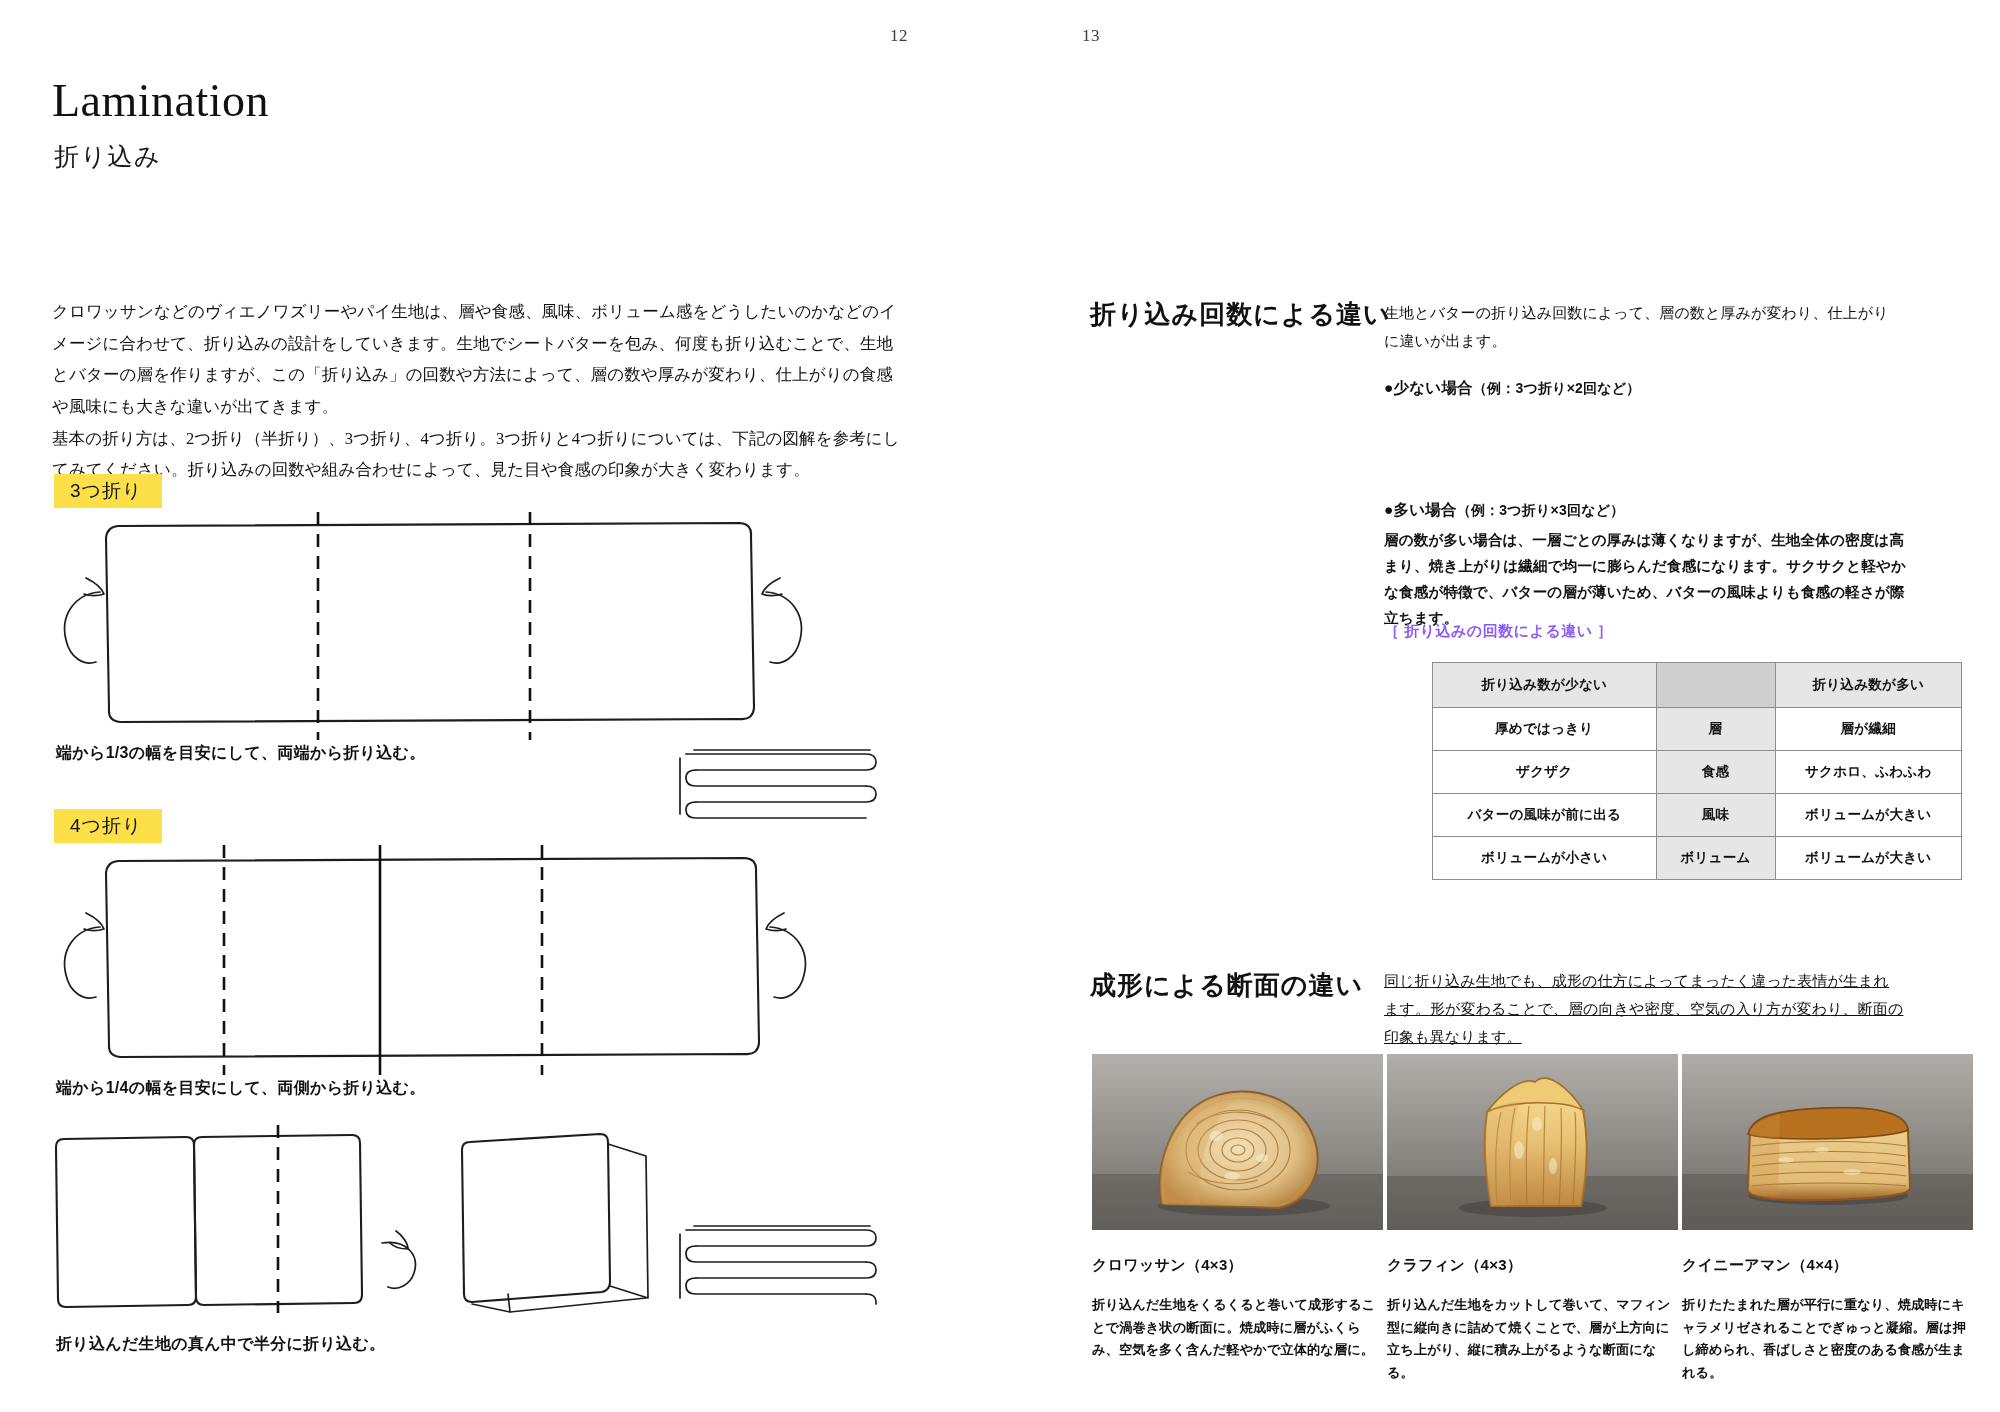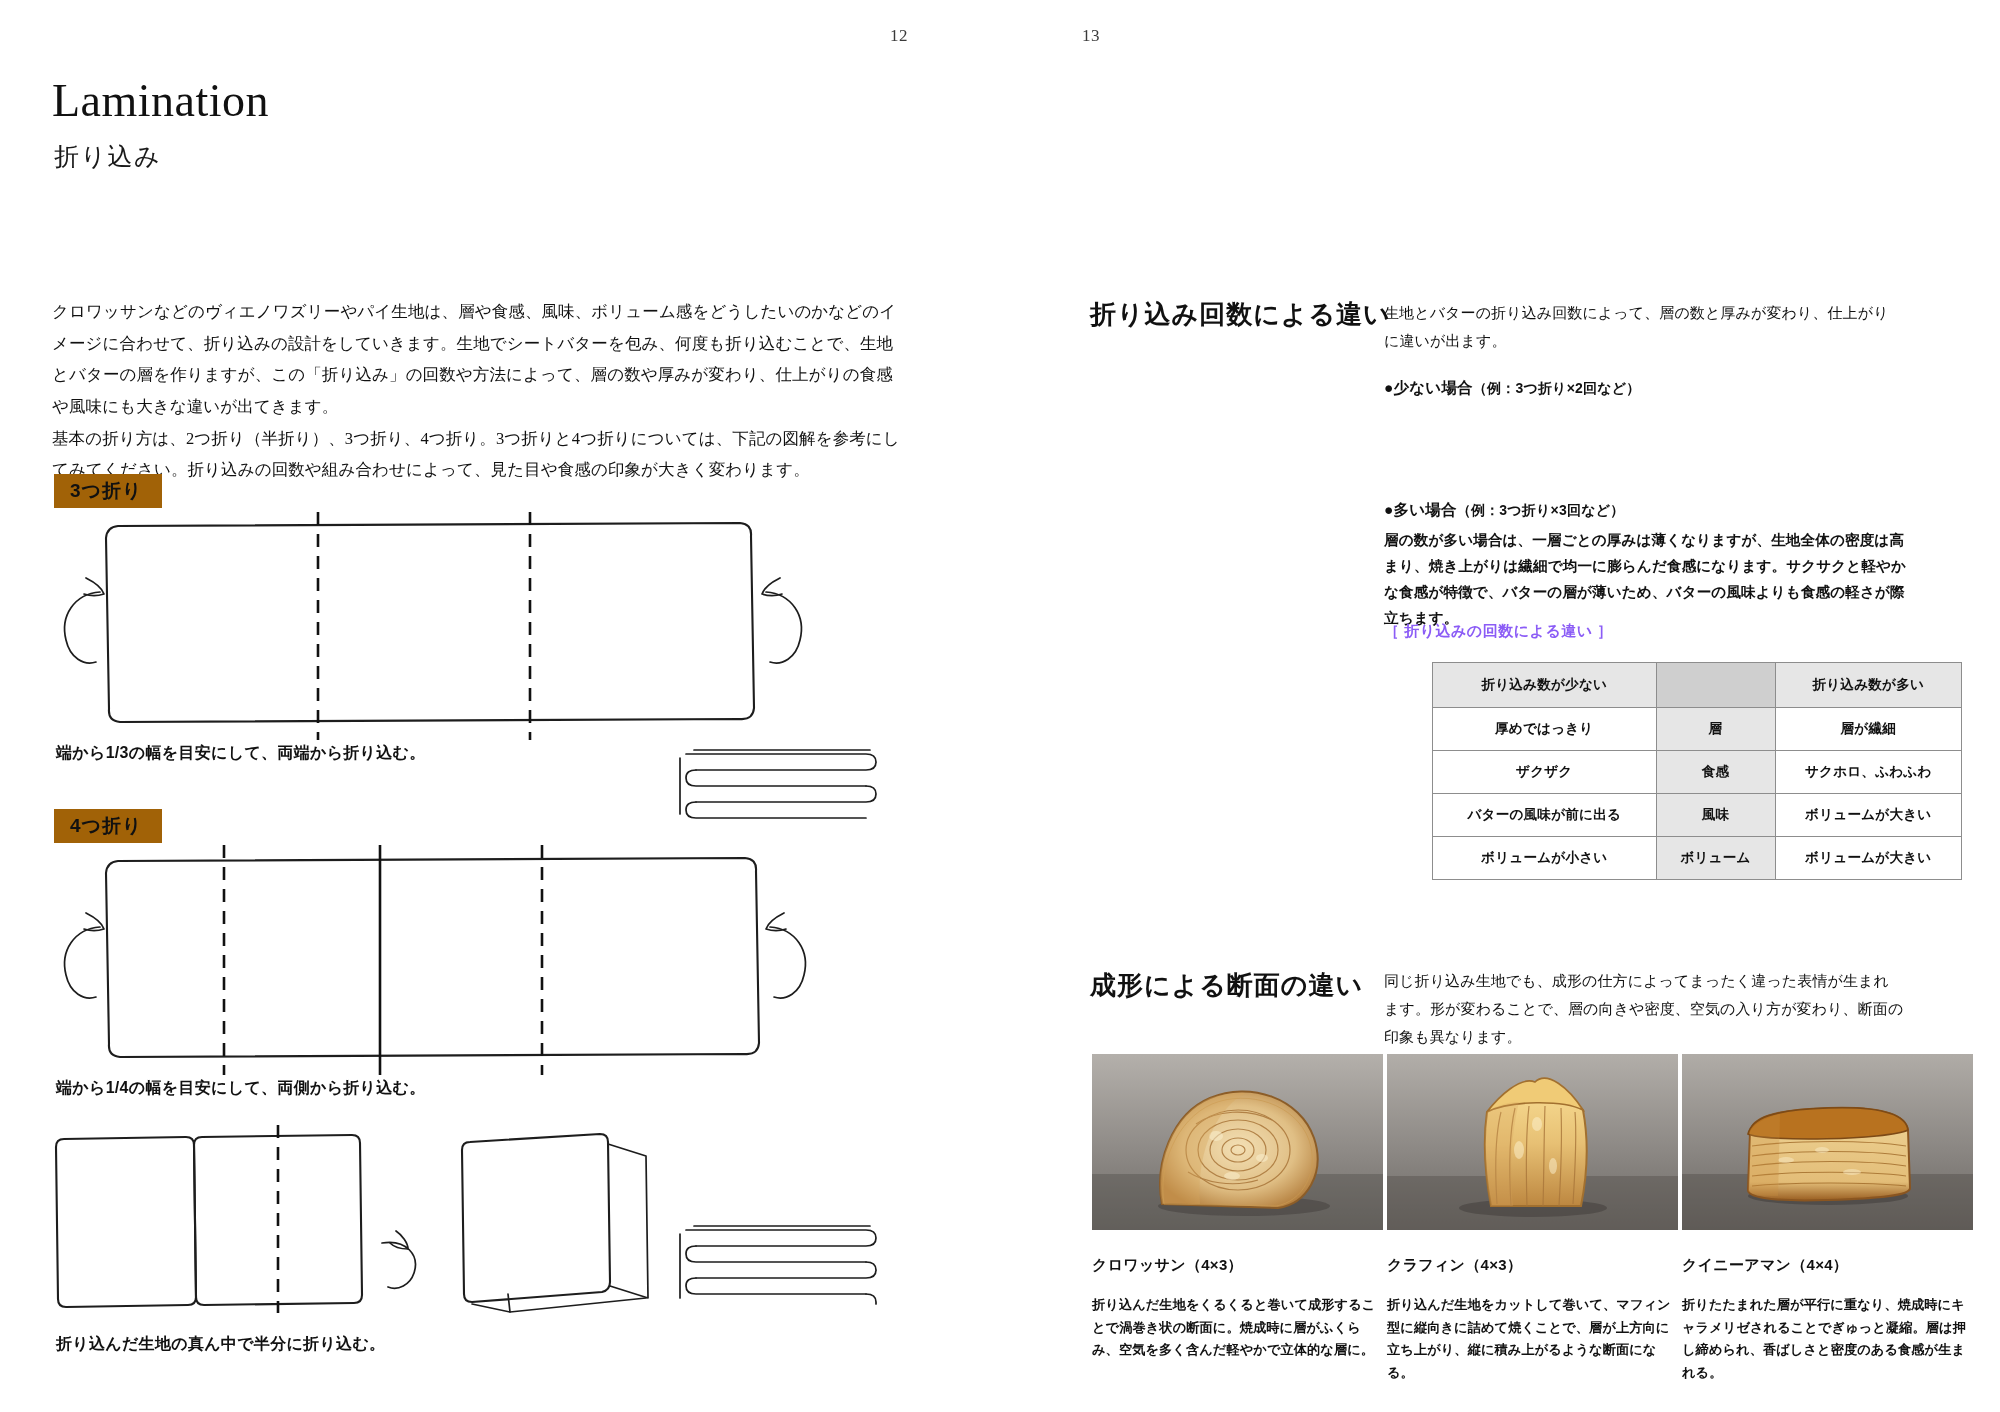--- a/index.html
+++ b/index.html
@@ -74,9 +74,9 @@
   
   .badge {
     position: absolute;
-    background: #a16207;
+    background: #fde047;
     font-size: 19px;
-    font-weight: bold;
+    font-weight: normal;
     letter-spacing: 1px;
     color: #111;
     padding: 7px 20px 8px 16px;

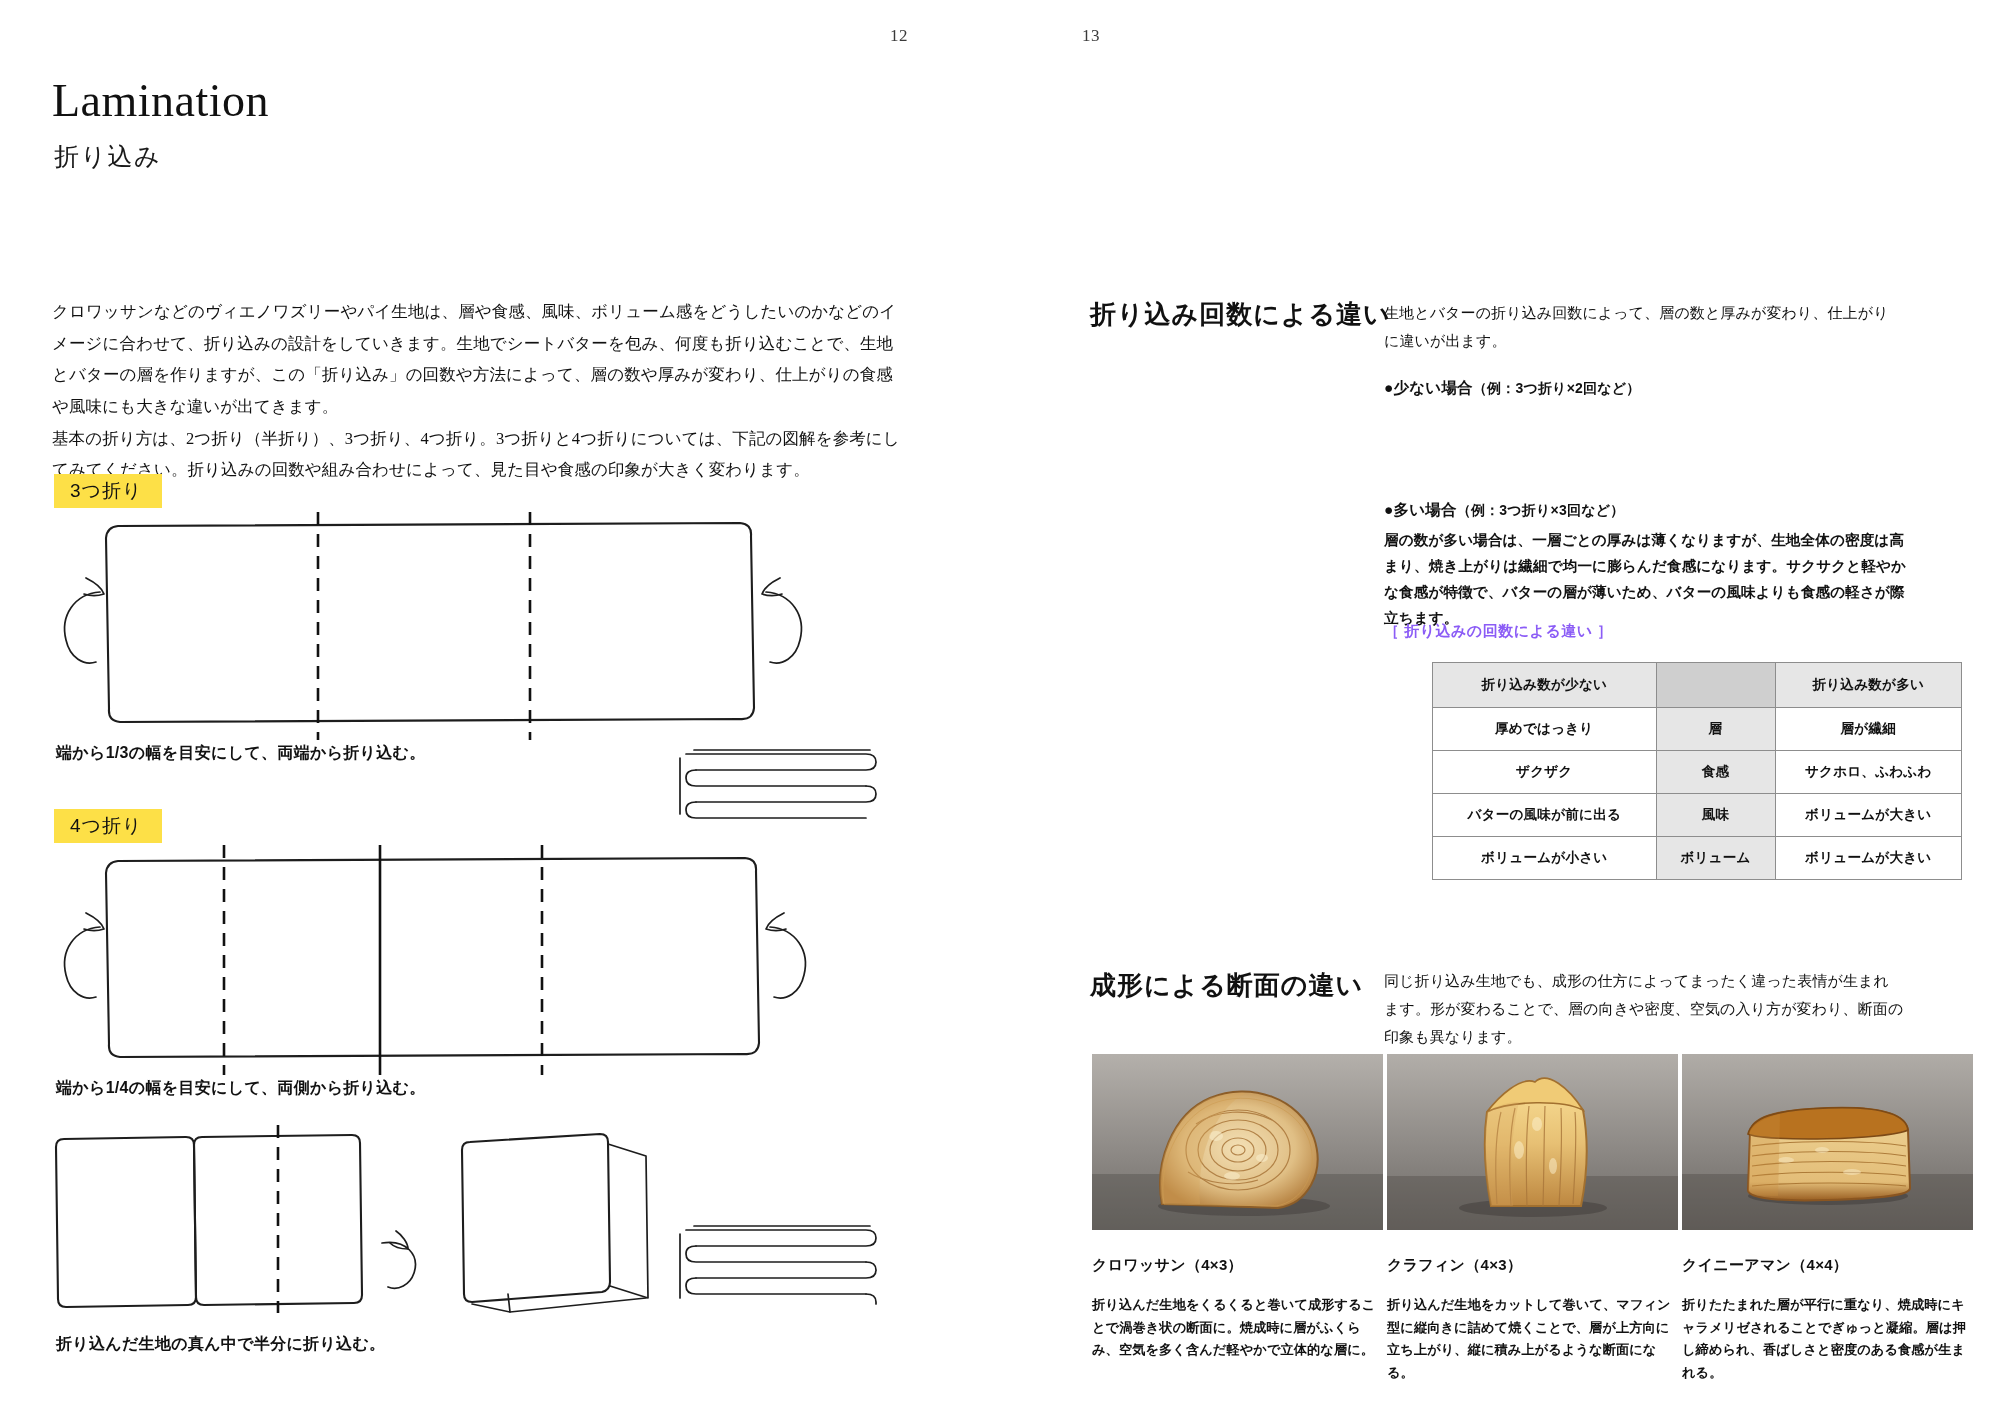--- a/index.html
+++ b/index.html
@@ -130,7 +130,7 @@
     letter-spacing: 0.1px;
   }
   #lead-1 { left: 1384px; top: 300px; width: 520px; }
-  #lead-2 { left: 1384px; top: 968px; width: 520px; }
+  #lead-2 { left: 1384px; top: 968px; width: 520px; text-decoration: underline; }
   .sec-body p { margin: 0; }
 
   .bullet-head {

